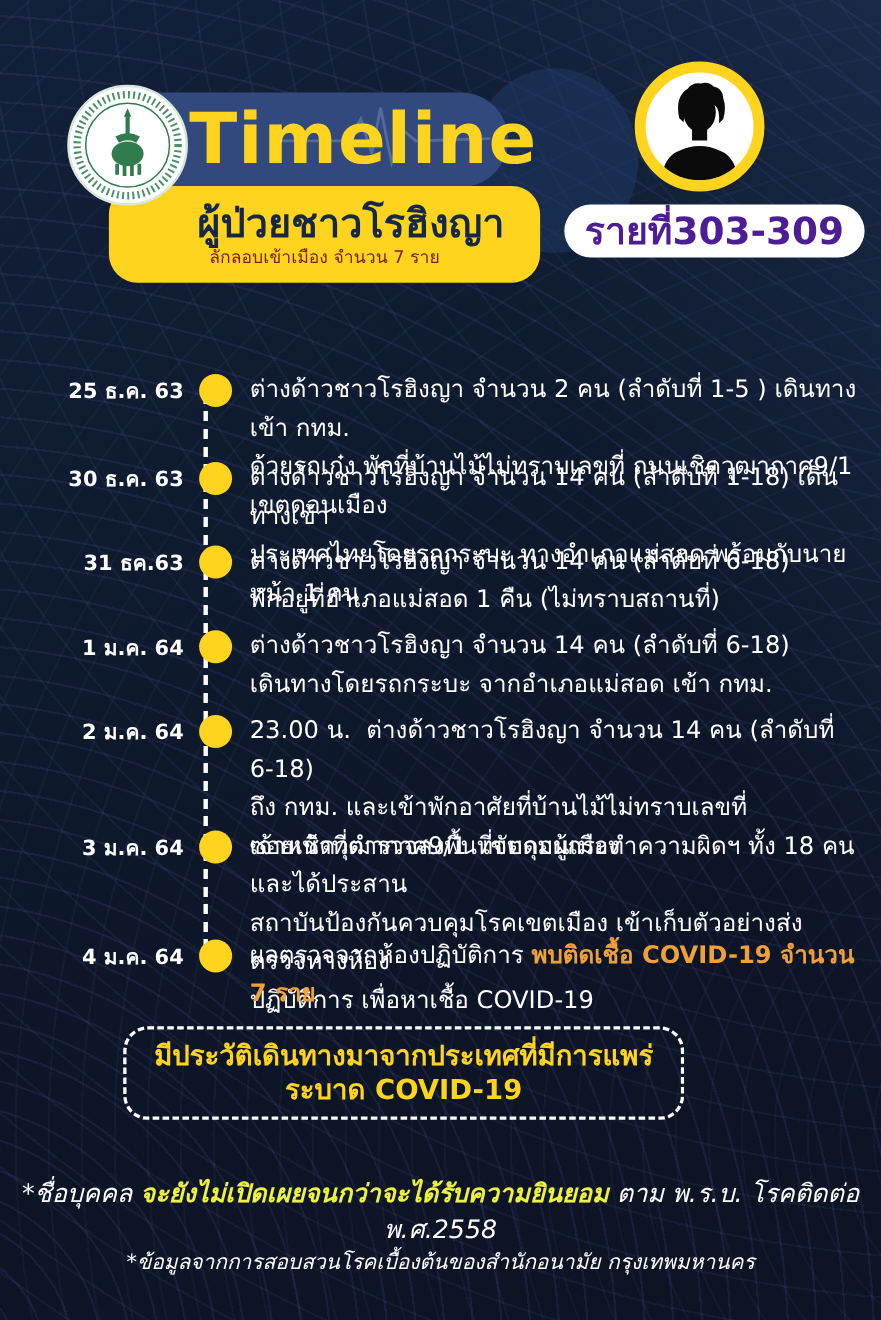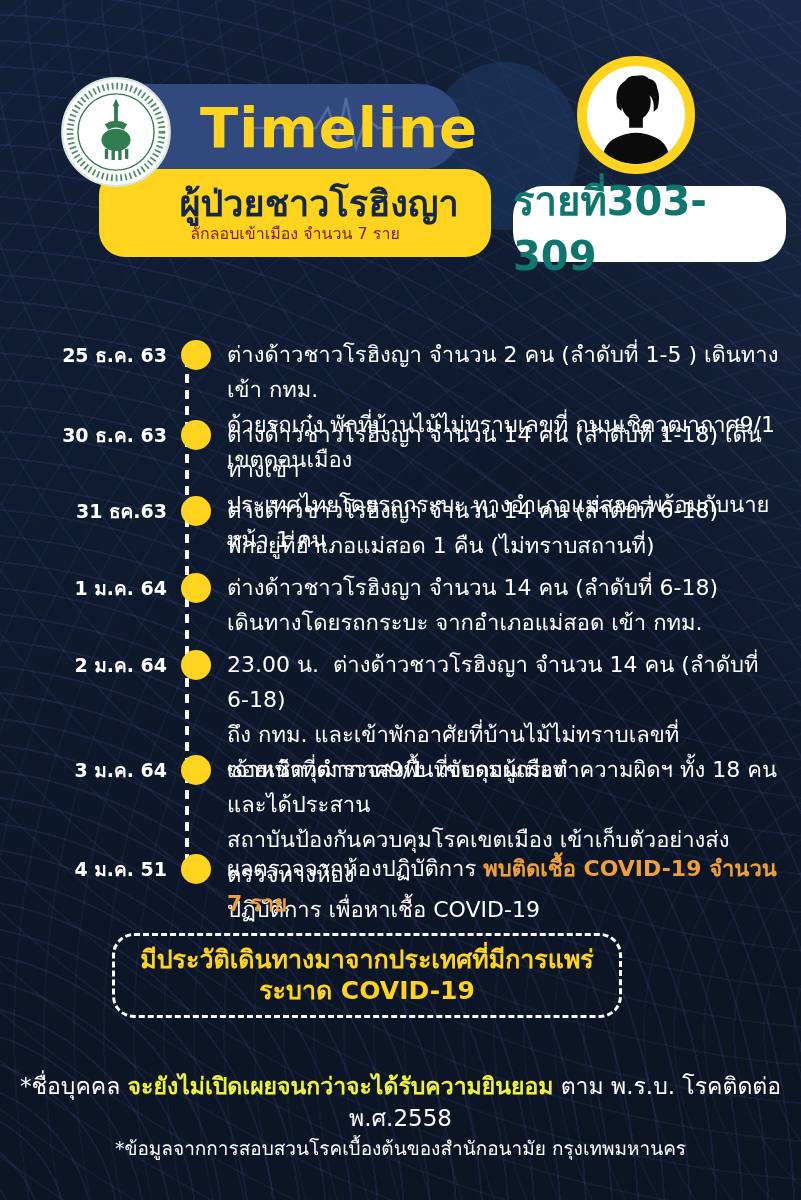--- a/index.html
+++ b/index.html
@@ -19,7 +19,7 @@
   .title-box{position:absolute;left:88px;top:84px;width:374px;height:86px;border-radius:44px;
     background:#31497c;z-index:1;display:flex;align-items:center;}
   .title-box .ecg{position:absolute;right:16px;top:10px;opacity:.45;}
-  .title-text{margin-left:112px;font-size:56px;font-weight:800;color:#ffd41f;letter-spacing:1px;z-index:1;}
+  .title-text{margin-left:84px;font-size:64px;font-weight:800;color:#ffd41f;letter-spacing:1px;z-index:1;}
   .logo{position:absolute;left:60px;top:76px;width:112px;height:112px;z-index:2;}
   .avatar{position:absolute;left:577px;top:56px;width:98px;height:98px;background:#ffffff;
     border:10px solid #ffd41f;border-radius:50%;overflow:hidden;z-index:2;}

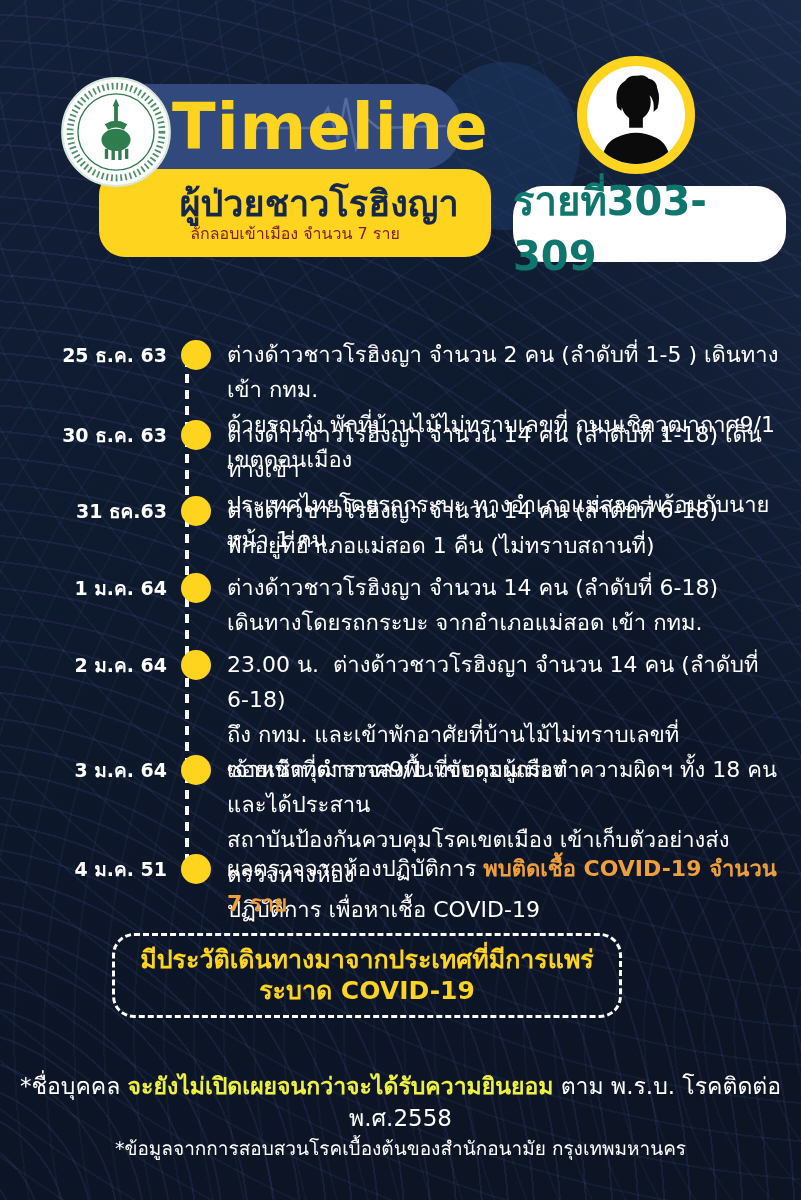--- a/index.html
+++ b/index.html
@@ -27,9 +27,9 @@
     background:#ffd41f;z-index:1;display:flex;flex-direction:column;align-items:center;justify-content:center;}
   .subtitle-line1{font-size:36px;font-weight:800;color:#16284a;line-height:1.15;margin-left:48px;}
   .subtitle-line2{font-size:16px;font-weight:400;color:#7f1d1d;line-height:1.15;}
-  .case-badge{position:absolute;left:513px;top:186px;width:273px;height:76px;border-radius:30px;
+  .case-badge{position:absolute;left:513px;top:186px;width:273px;height:48px;border-radius:30px;
     background:#ffffff;z-index:1;display:flex;align-items:center;justify-content:center;
-    font-size:40px;font-weight:800;color:#0f766e;}
+    font-size:34px;font-weight:800;color:#4c1d95;}
   
   .connector{position:absolute;left:185px;top:358px;width:4px;height:508px;z-index:1;
     background:repeating-linear-gradient(to bottom,#ffffff 0 9px, rgba(0,0,0,0) 9px 16px);}

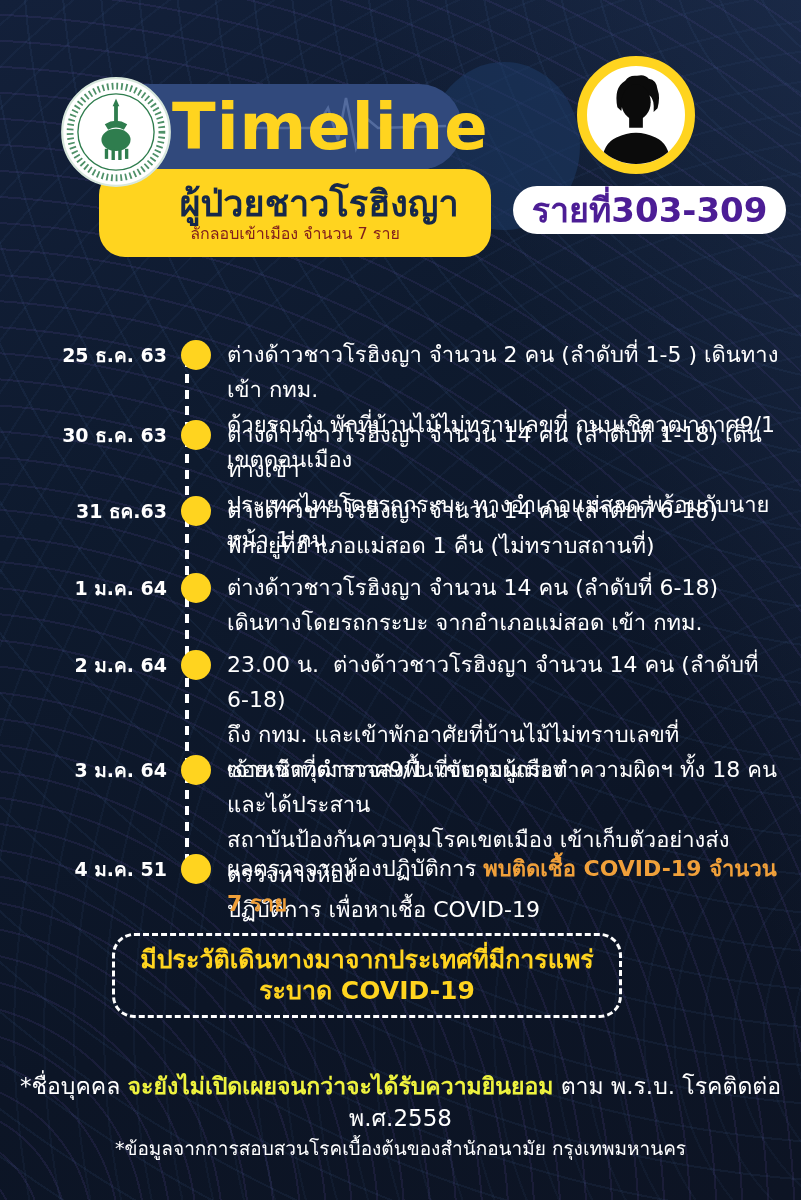--- a/index.html
+++ b/index.html
@@ -154,7 +154,7 @@
   </div>
 
   <div class="entry" style="top:851px">
-    <div class="date">4 ม.ค. 51</div>
+    <div class="date">4 ม.ค. 64</div>
     <div class="dot"></div>
     <div class="lines">
       <div><span>ผลตรวจจากห้องปฏิบัติการ </span><span class="hl">พบติดเชื้อ COVID-19 จำนวน 7 ราย</span></div>

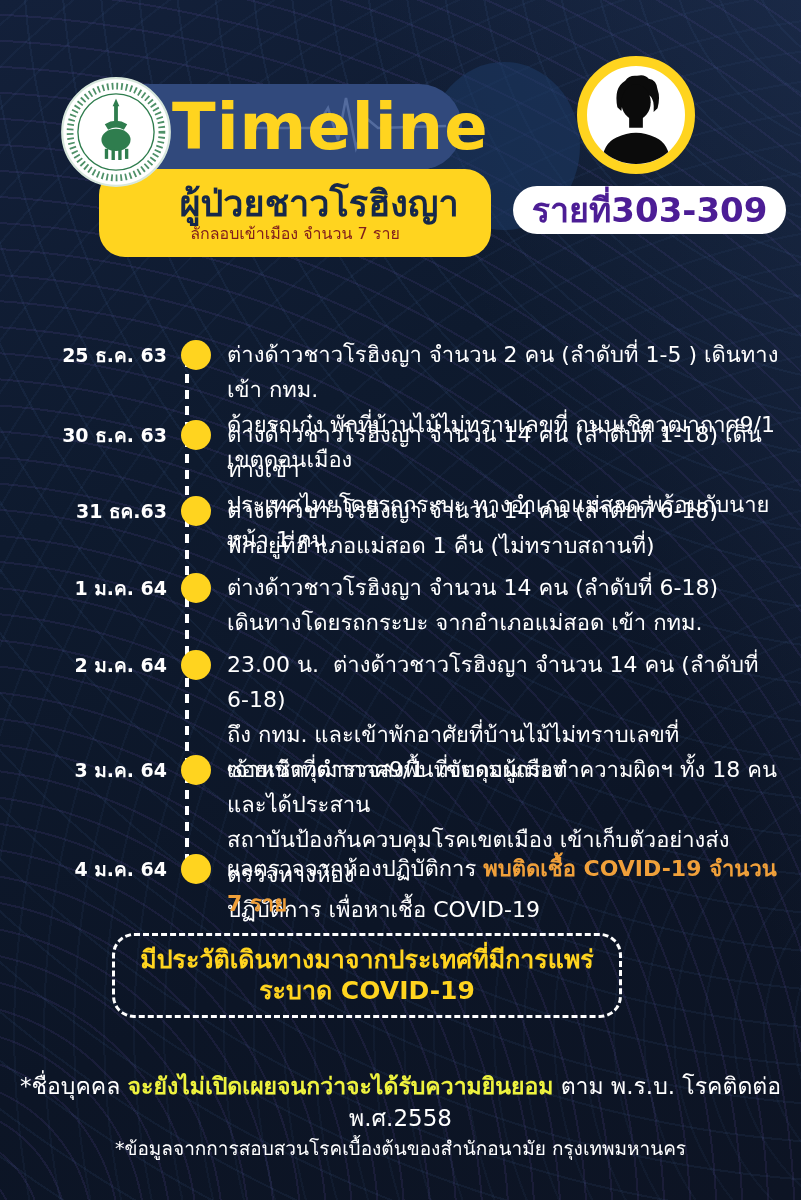--- a/index.html
+++ b/index.html
@@ -46,7 +46,7 @@
     font-size:25px;font-weight:700;color:#ffd41f;line-height:1.25;}
   
   .footer{position:absolute;left:0;top:1070px;width:801px;text-align:center;z-index:2;
-    color:#ffffff;}
+    font-style:italic;color:#ffffff;}
   .footer .f1{font-size:23px;line-height:1.4;}
   .footer .f1 .fy{color:#eef23f;font-weight:700;}
   .footer .f2{font-size:19px;line-height:1.5;}

